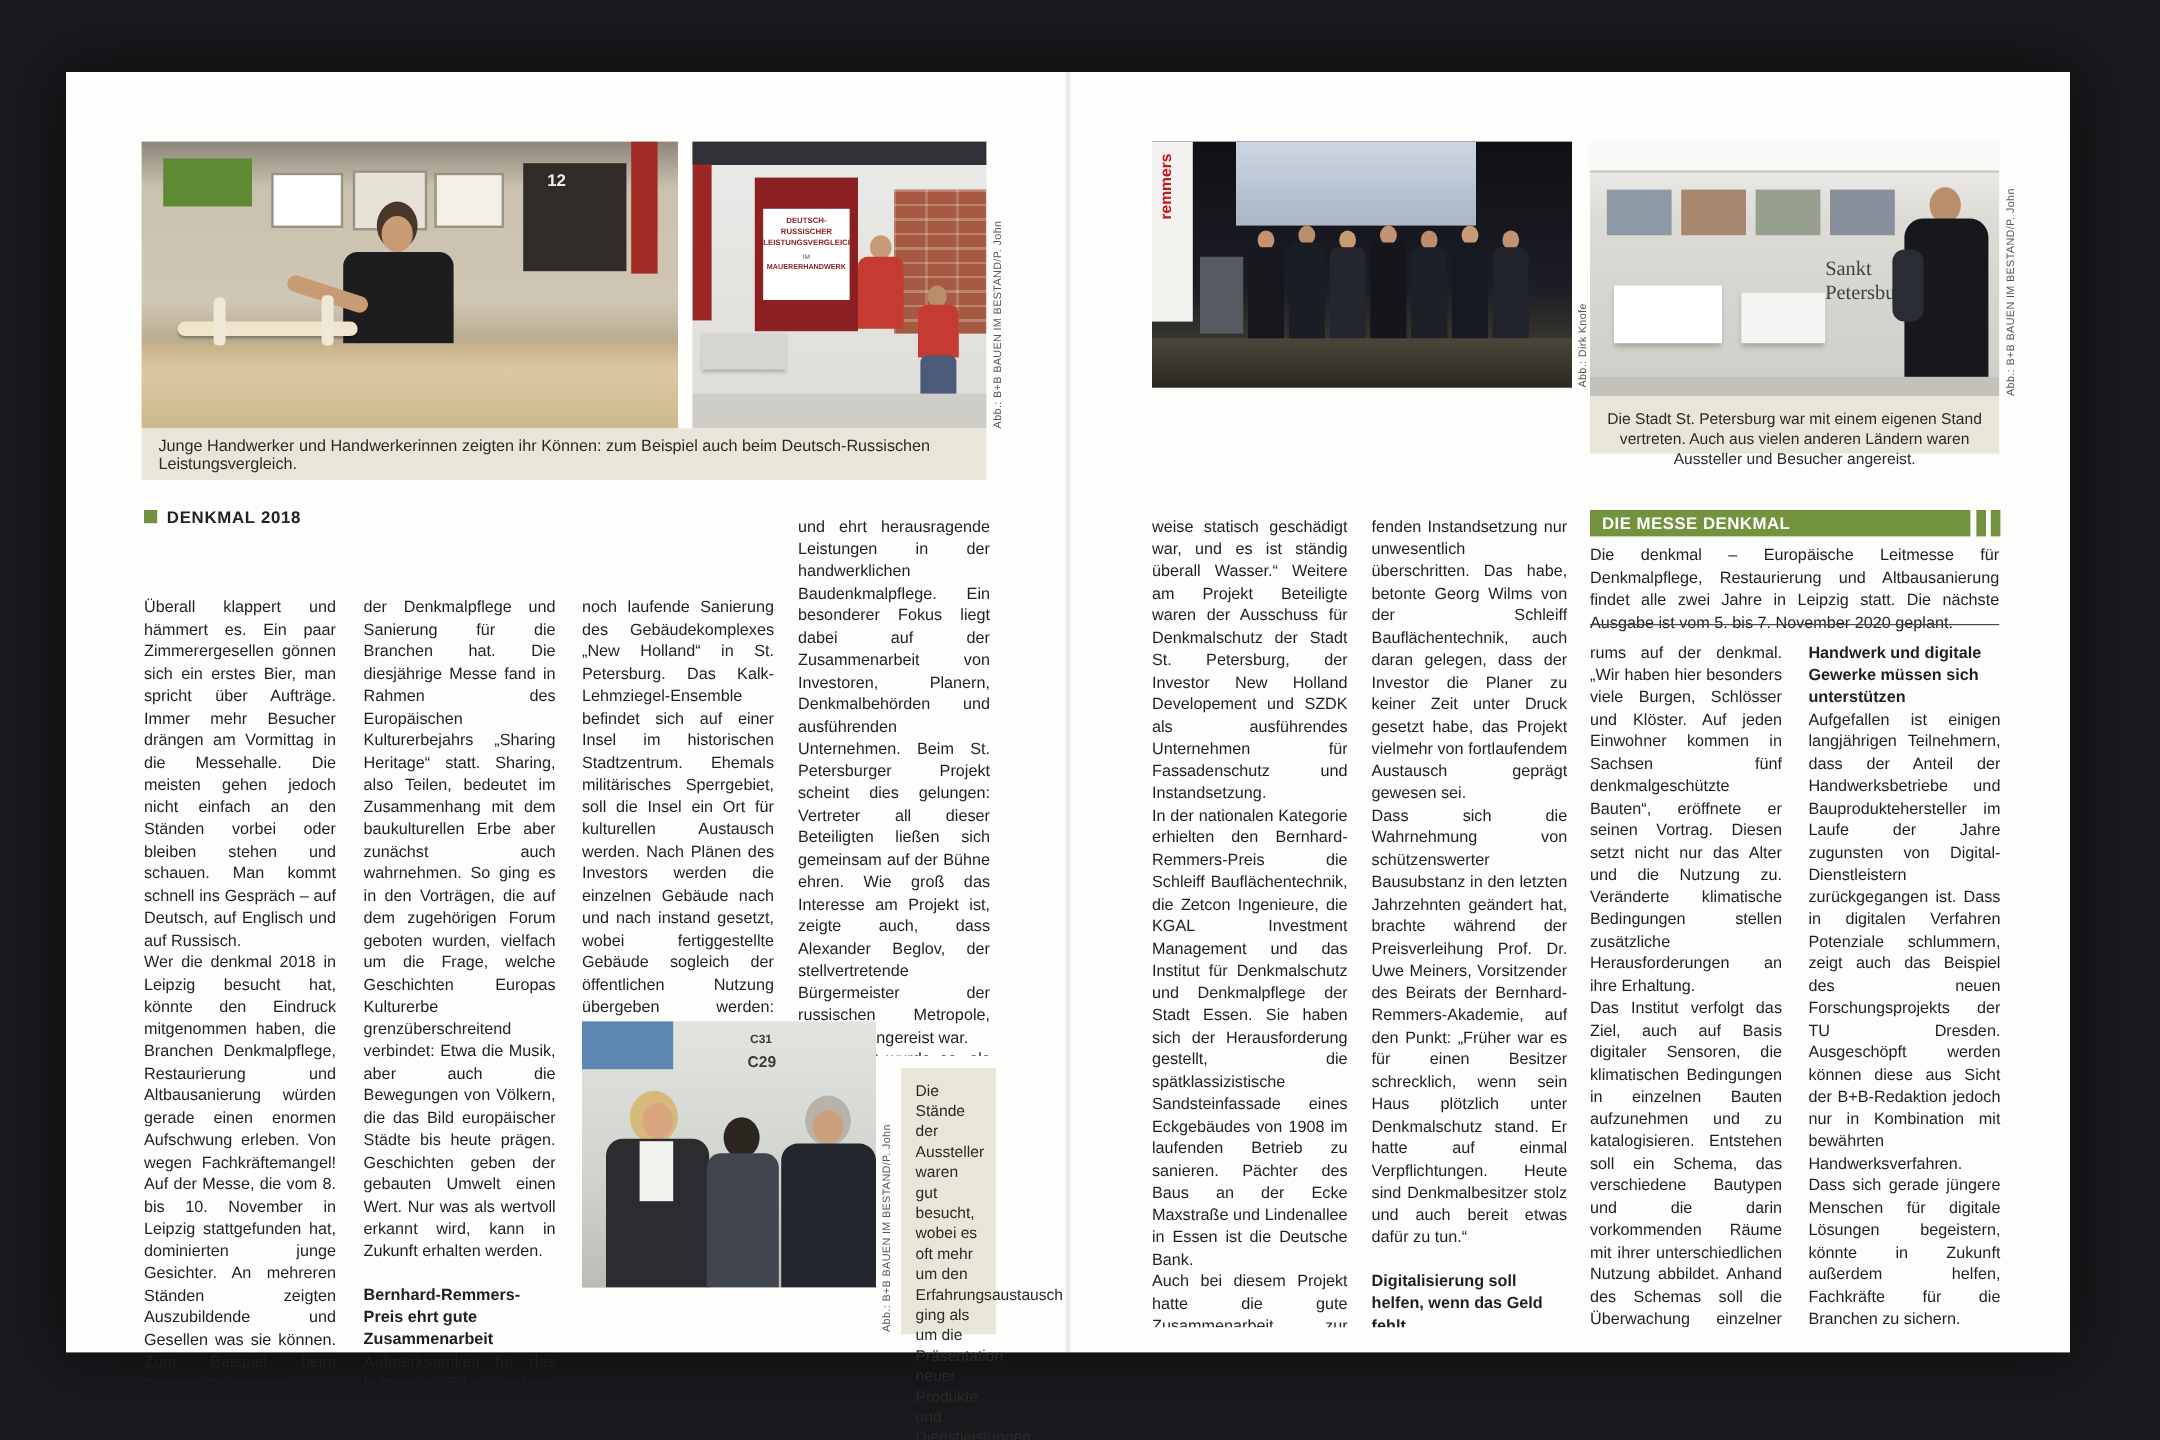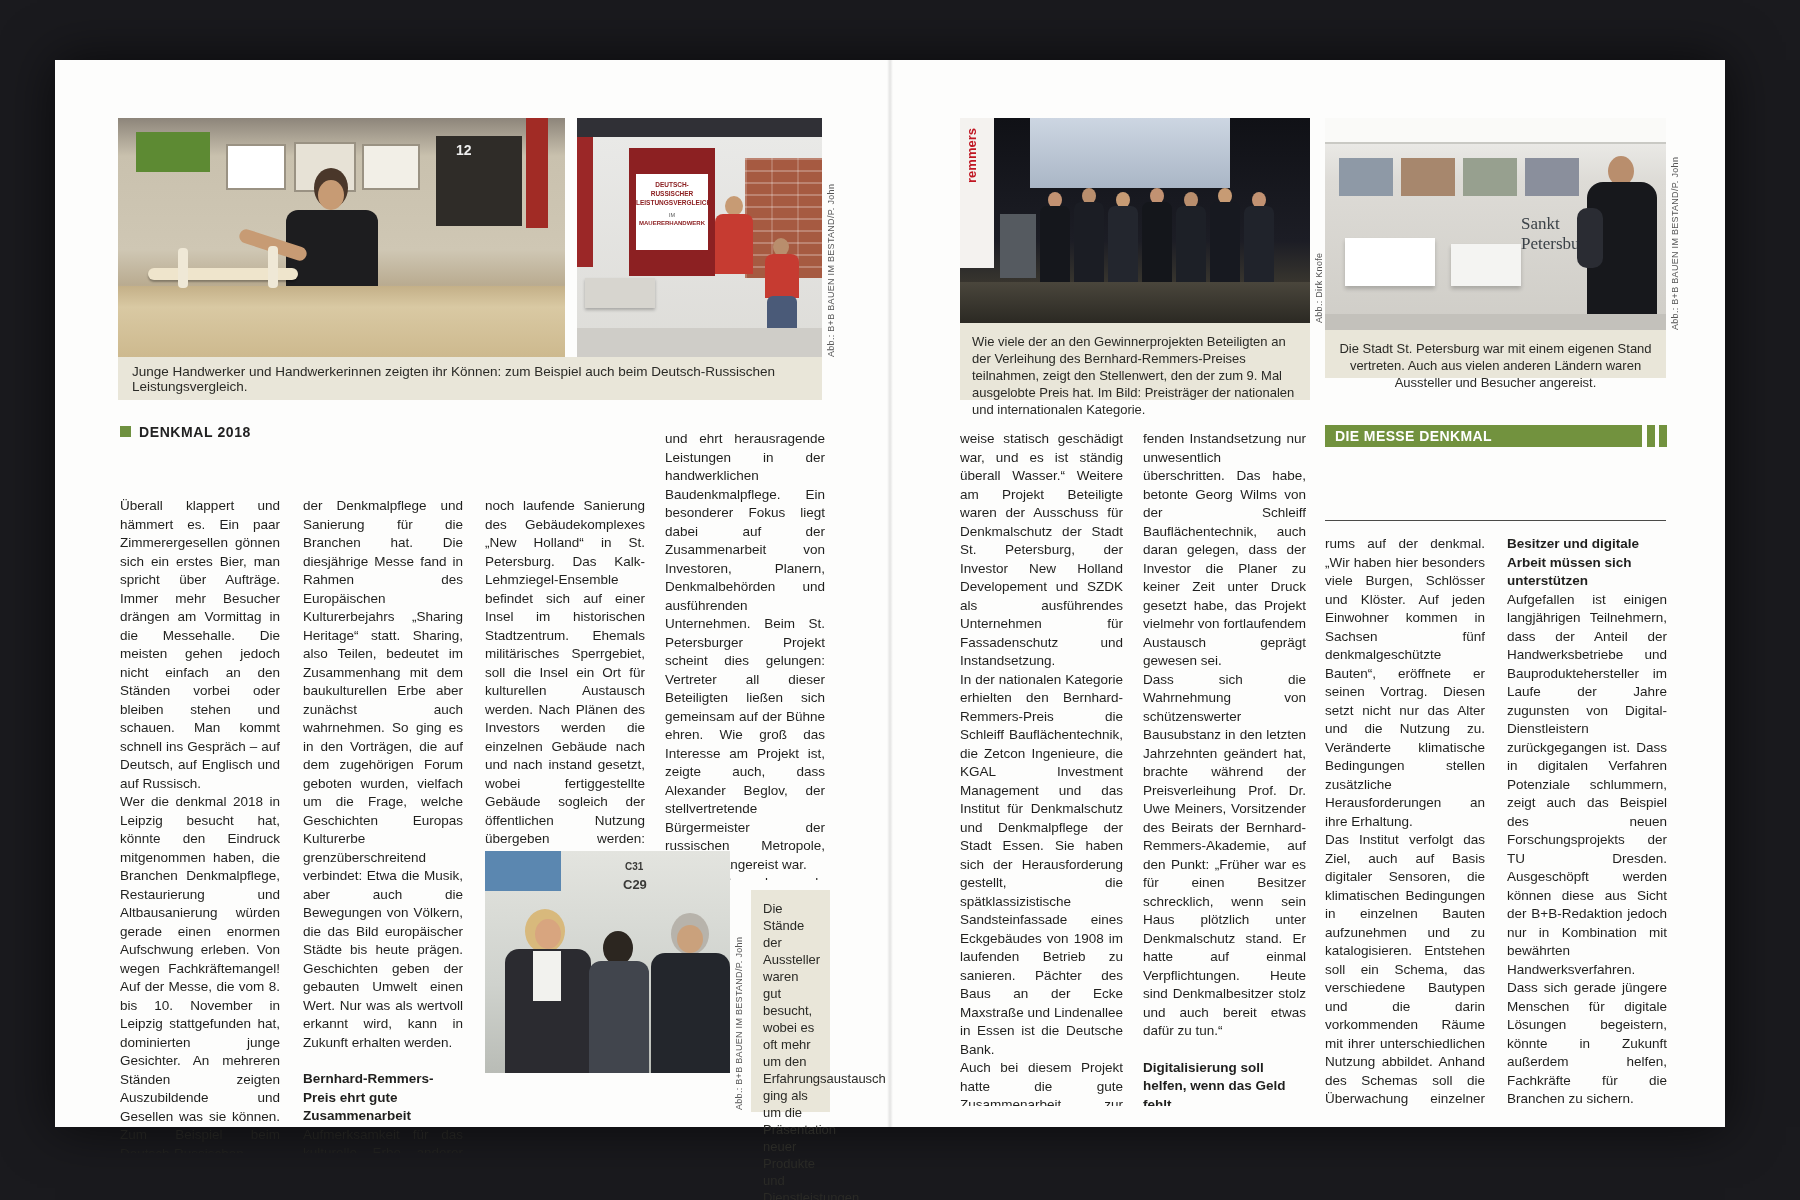--- a/index.html
+++ b/index.html
@@ -158,7 +158,6 @@
     <div style="left:0;top:164px;width:100%;height:41px;background:linear-gradient(180deg,#4a463c,#2b2923);"></div>
   </div>
 
-  <div class="caption-box abs" style="left:905px;top:263px;width:350px;height:77px;">Wie viele der an den Gewinnerprojekten Beteiligten an der Verleihung des Bernhard-Remmers-Preises teilnahmen, zeigt den Stellenwert, den der zum 9. Mal ausgelobte Preis hat. Im Bild: Preisträger der nationalen und internationalen Kategorie.</div>
 
   <div class="credit abs" style="left:1258px;top:58px;width:12px;height:205px;">Abb.: Dirk Knofe</div>
 

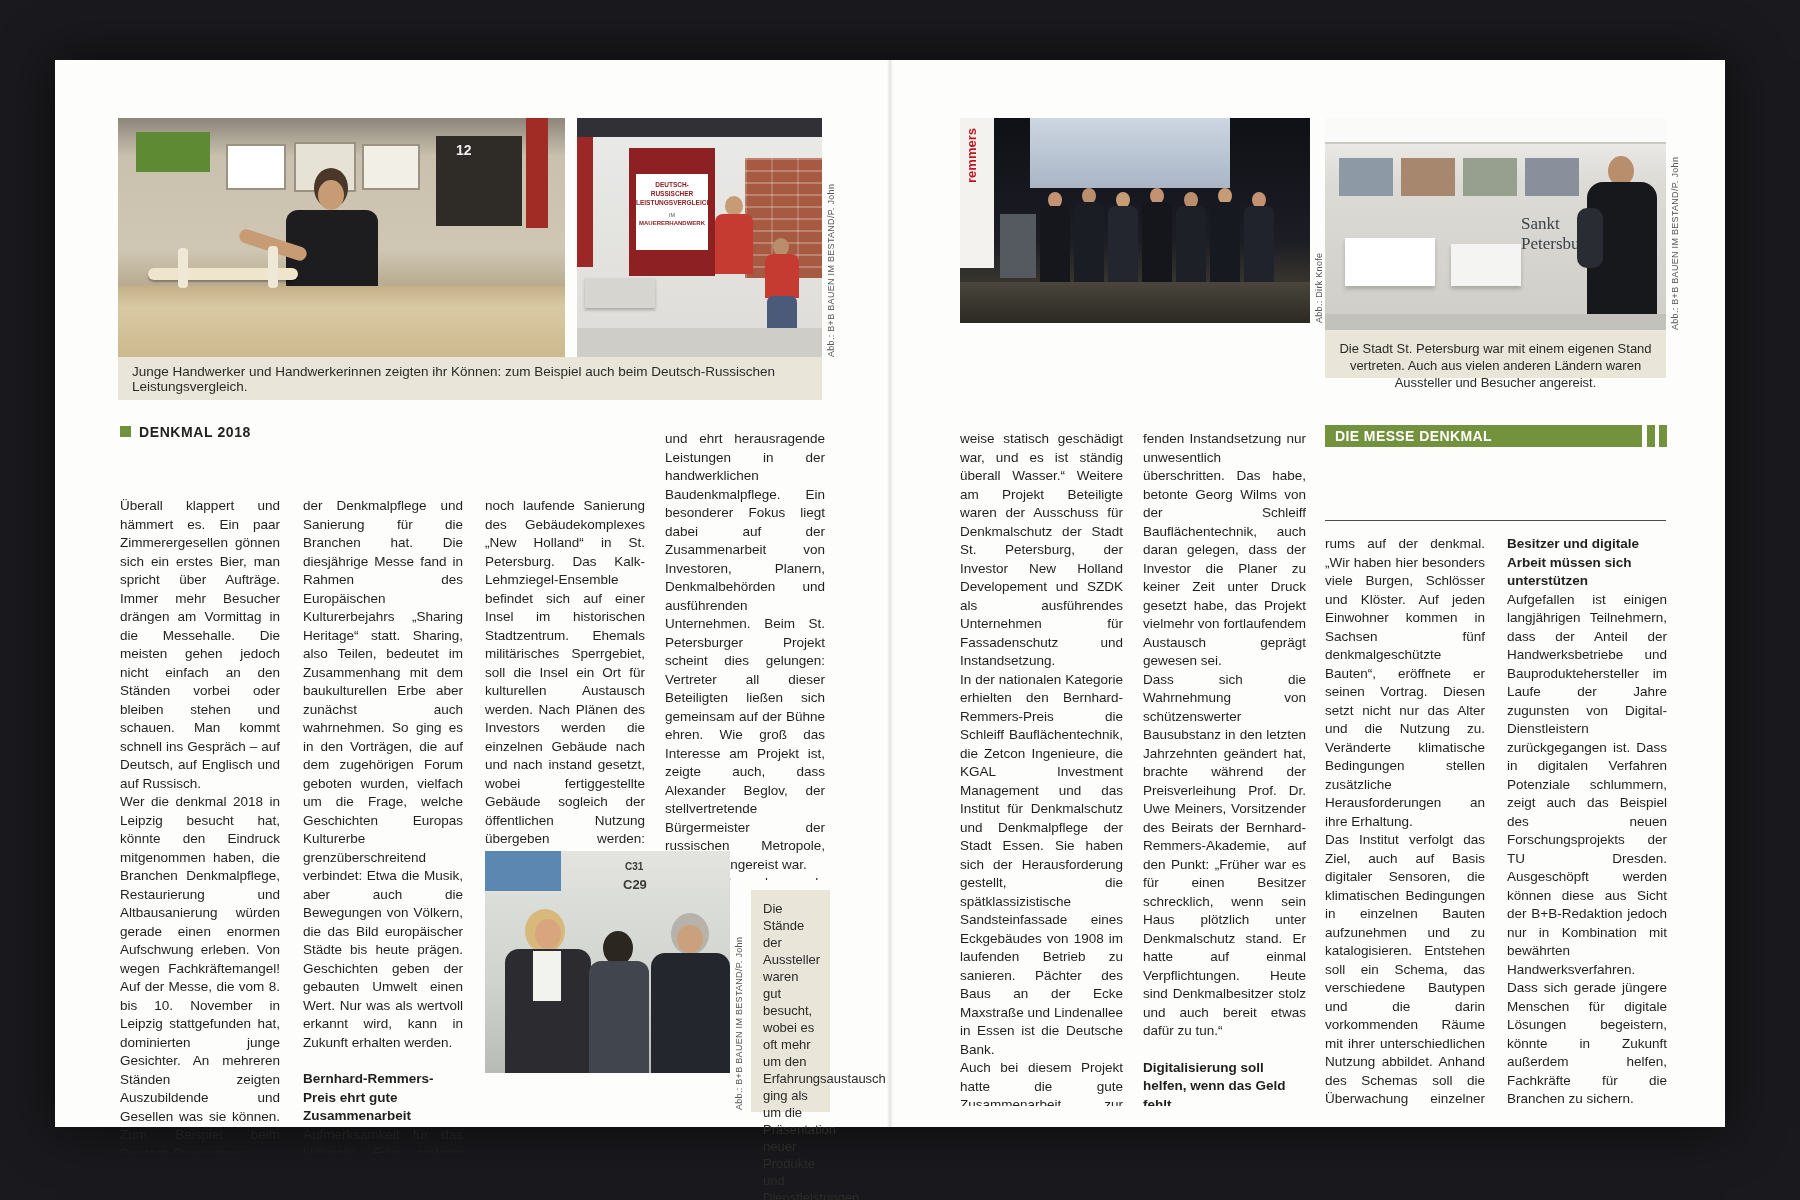--- a/index.html
+++ b/index.html
@@ -200,6 +200,7 @@
   <div class="green-sq abs" style="left:1592px;top:365px;width:8px;height:22px;"></div>
   <div class="green-sq abs" style="left:1604px;top:365px;width:8px;height:22px;"></div>
 
+  <div class="introtext abs" style="left:1270px;top:394px;width:341px;">Die denkmal – Europäische Leitmesse für Denkmalpflege, Restaurierung und Altbausanierung findet alle zwei Jahre in Leipzig statt. Die nächste Ausgabe ist vom 5. bis 7. November 2020 geplant.</div>
 
   <div class="rule abs" style="left:1270px;top:460px;width:341px;height:0;"></div>
 

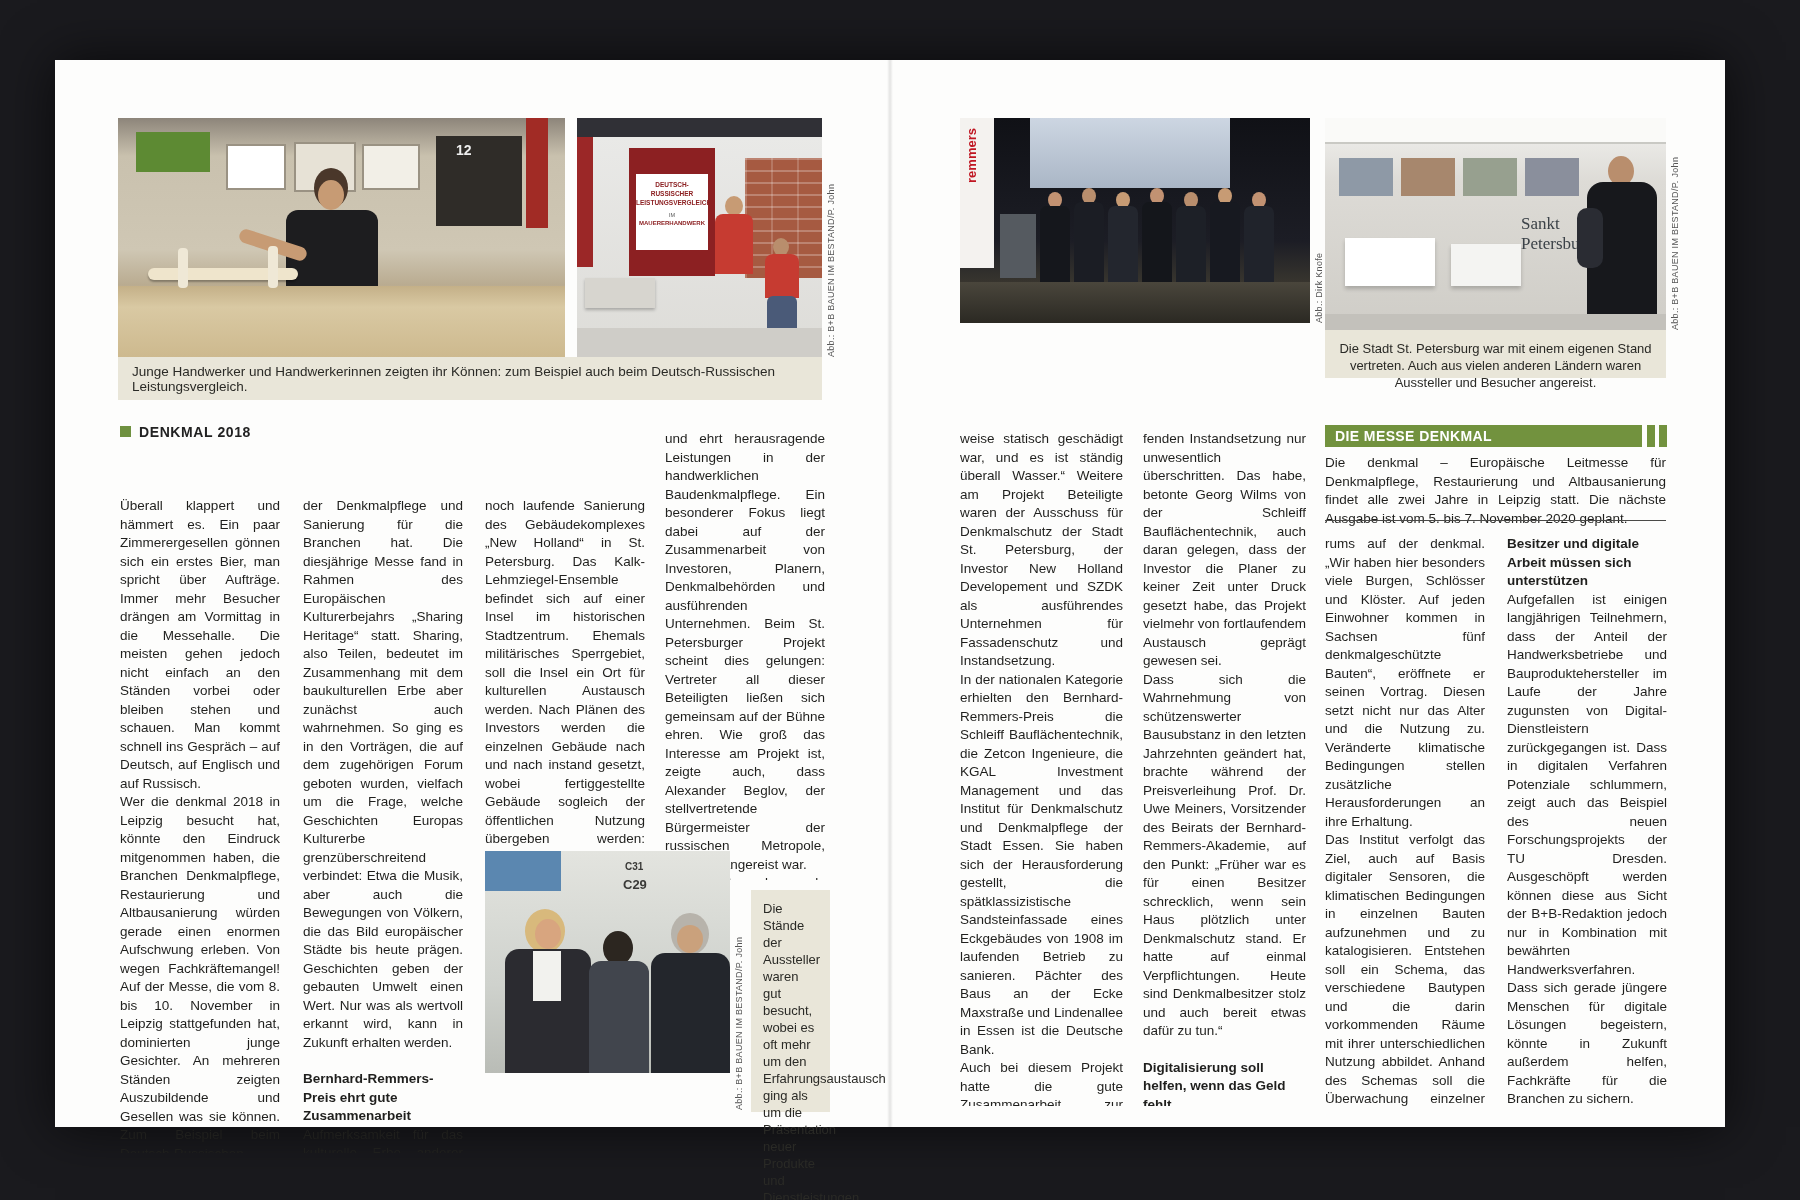--- a/index.html
+++ b/index.html
@@ -209,7 +209,7 @@
       <div class="blk blk-p">Das Institut verfolgt das Ziel, auch auf Basis digitaler Sensoren, die klimatischen Bedingungen in einzelnen Bauten aufzunehmen und zu katalogisieren. Entstehen soll ein Schema, das verschiedene Bautypen und die darin vorkommenden Räume mit ihrer unterschiedlichen Nutzung abbildet. Anhand des Schemas soll die Überwachung einzelner Bauwerke langfristig vereinfacht werden. Es geht allerdings um mehr als die klimatische Überwachung: Damit Burgen, Schlösser und Klöster erhalten werden können, müssen sie mit Anlagentechnik zum Heizen, Kühlen und Lüften ausgestattet werden. Diese auf Basis von Sensordaten zu steuern, könnte viel Energie und damit Geld sparen.</div>
     </div>
   <div class="col abs" style="left:1452px;top:475px;width:160px;height:571px;">
-      <div class="blk blk-h">Besitzer und digitale Arbeit müssen sich unterstützen</div>
+      <div class="blk blk-h">Handwerk und digitale Gewerke müssen sich unterstützen</div>
       <div class="blk blk-p">Aufgefallen ist einigen langjährigen Teilnehmern, dass der Anteil der Handwerksbetriebe und Bauproduktehersteller im Laufe der Jahre zugunsten von Digital-Dienstleistern zurückgegangen ist. Dass in digitalen Verfahren Potenziale schlummern, zeigt auch das Beispiel des neuen Forschungsprojekts der TU Dresden. Ausgeschöpft werden können diese aus Sicht der B+B-Redaktion jedoch nur in Kombination mit bewährten Handwerksverfahren. Dass sich gerade jüngere Menschen für digitale Lösungen begeistern, könnte in Zukunft außerdem helfen, Fachkräfte für die Branchen zu sichern.</div>
     </div>
 

